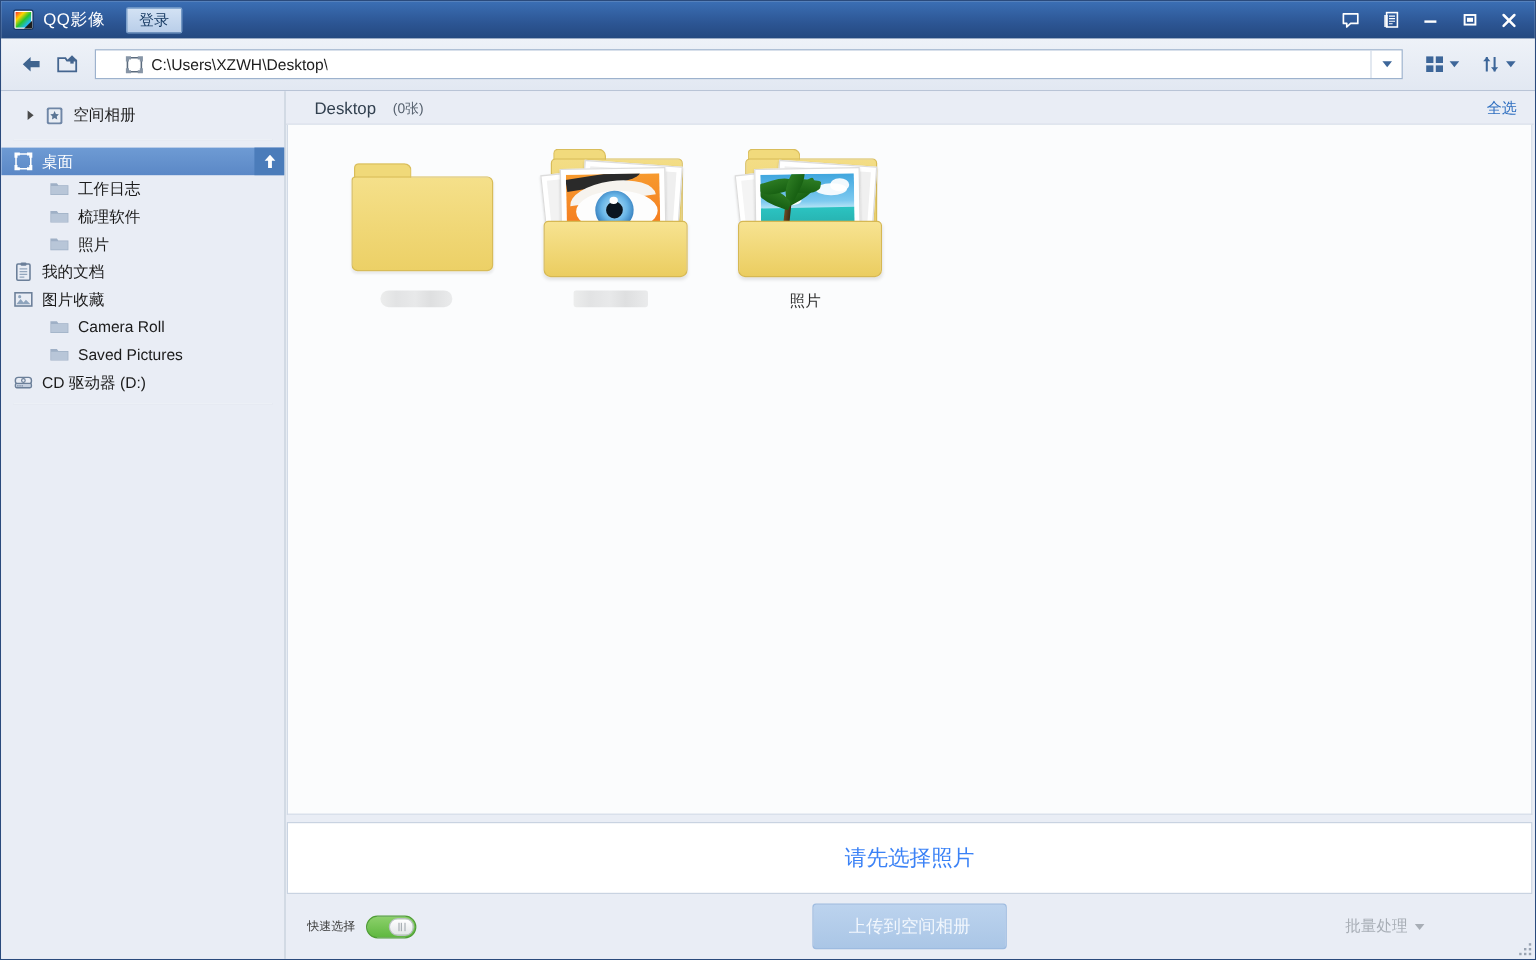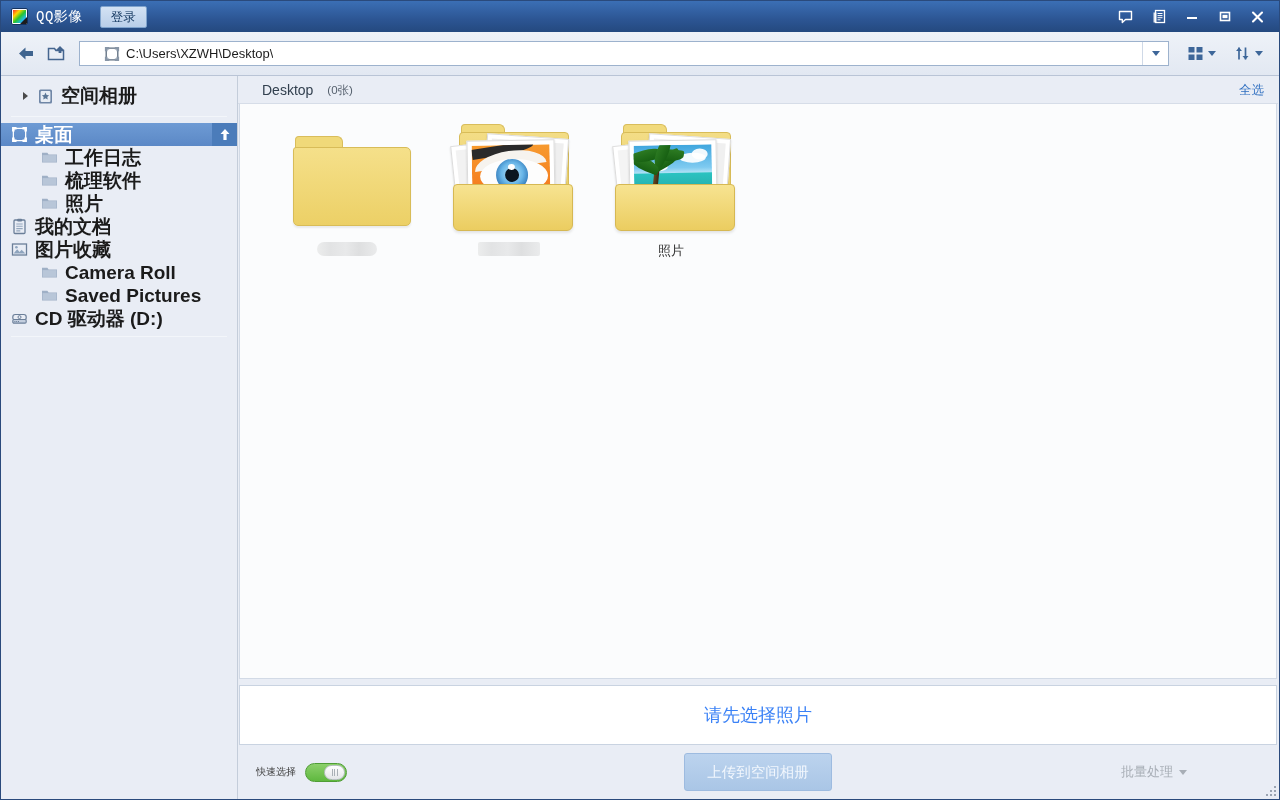--- a/index.html
+++ b/index.html
@@ -53,7 +53,6 @@
     margin-left: 8px;
     letter-spacing: .5px;
     white-space: nowrap;
-    font-family: Liberation Mono, monospace;
   }
   .login-btn {
     margin-left: 17px;

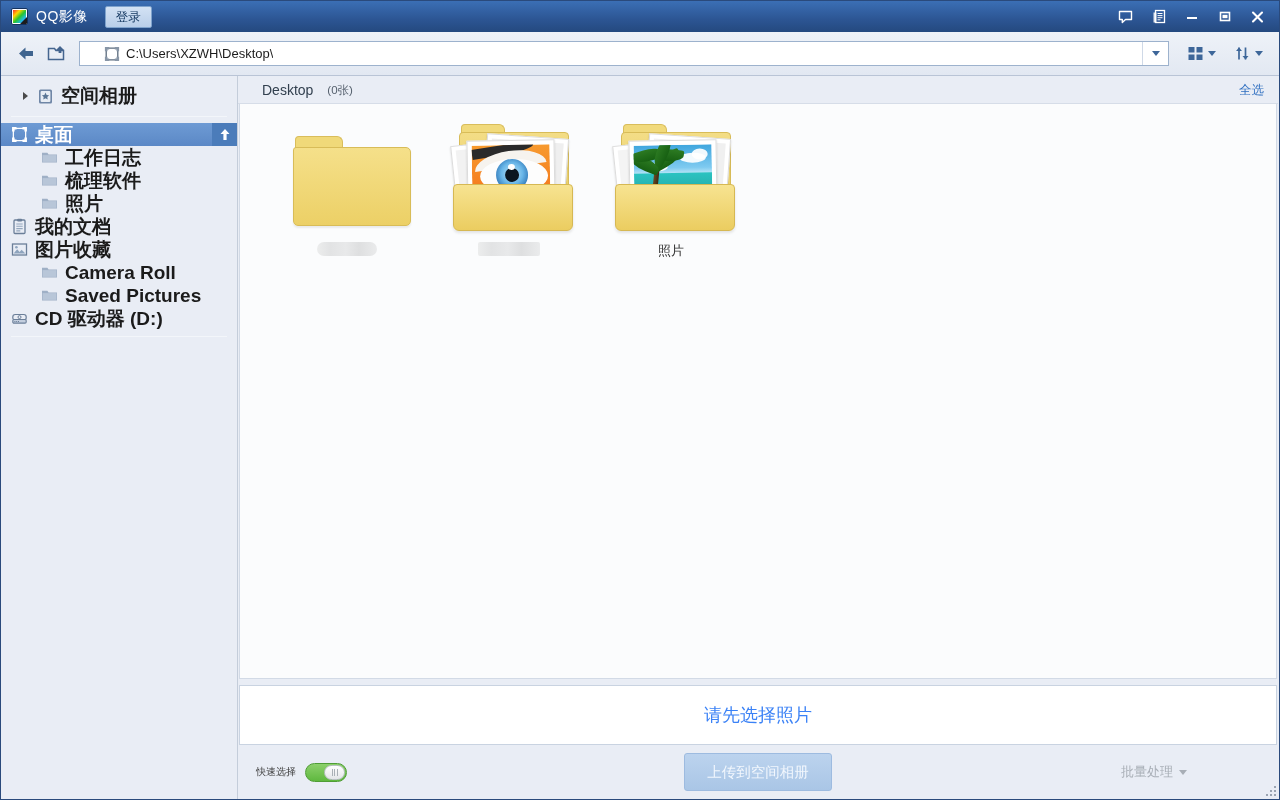--- a/index.html
+++ b/index.html
@@ -164,13 +164,12 @@
     height: 23px;
     display: flex;
     align-items: center;
-    font-size: 19px;
+    font-size: 13px;
     color: #1b1b1b;
     cursor: pointer;
     position: relative;
     padding-left: 10px;
     white-space: nowrap;
-    font-weight: bold;
   }
   .srow.child { padding-left: 40px; }
   .srow.top { padding-left: 22px; height: 28px; }

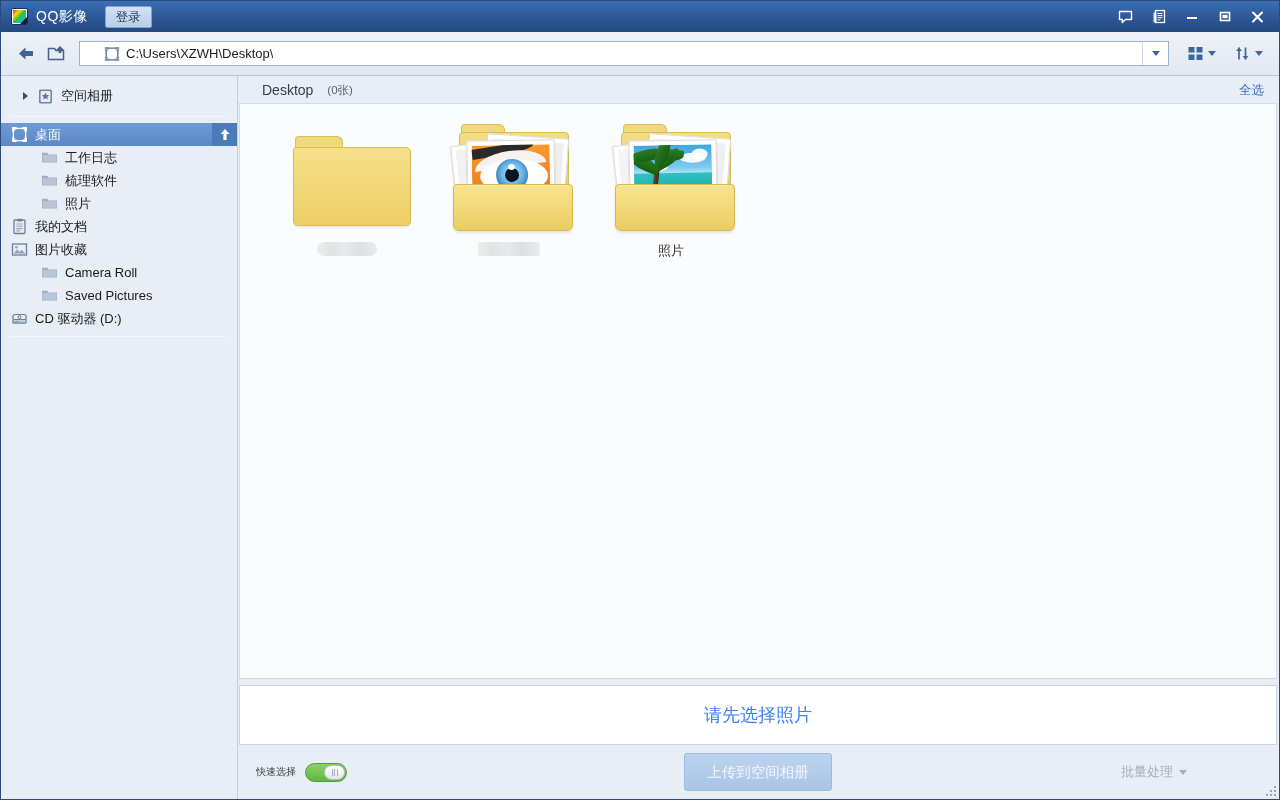--- a/index.html
+++ b/index.html
@@ -430,7 +430,7 @@
     position: absolute;
     left: 50%;
     transform: translateX(-50%);
-    width: 148px; height: 38px;
+    width: 162px; height: 38px;
     background: linear-gradient(#bcd3ee, #aac6e6);
     border: 1px solid #9dbbe0;
     border-radius: 3px;

